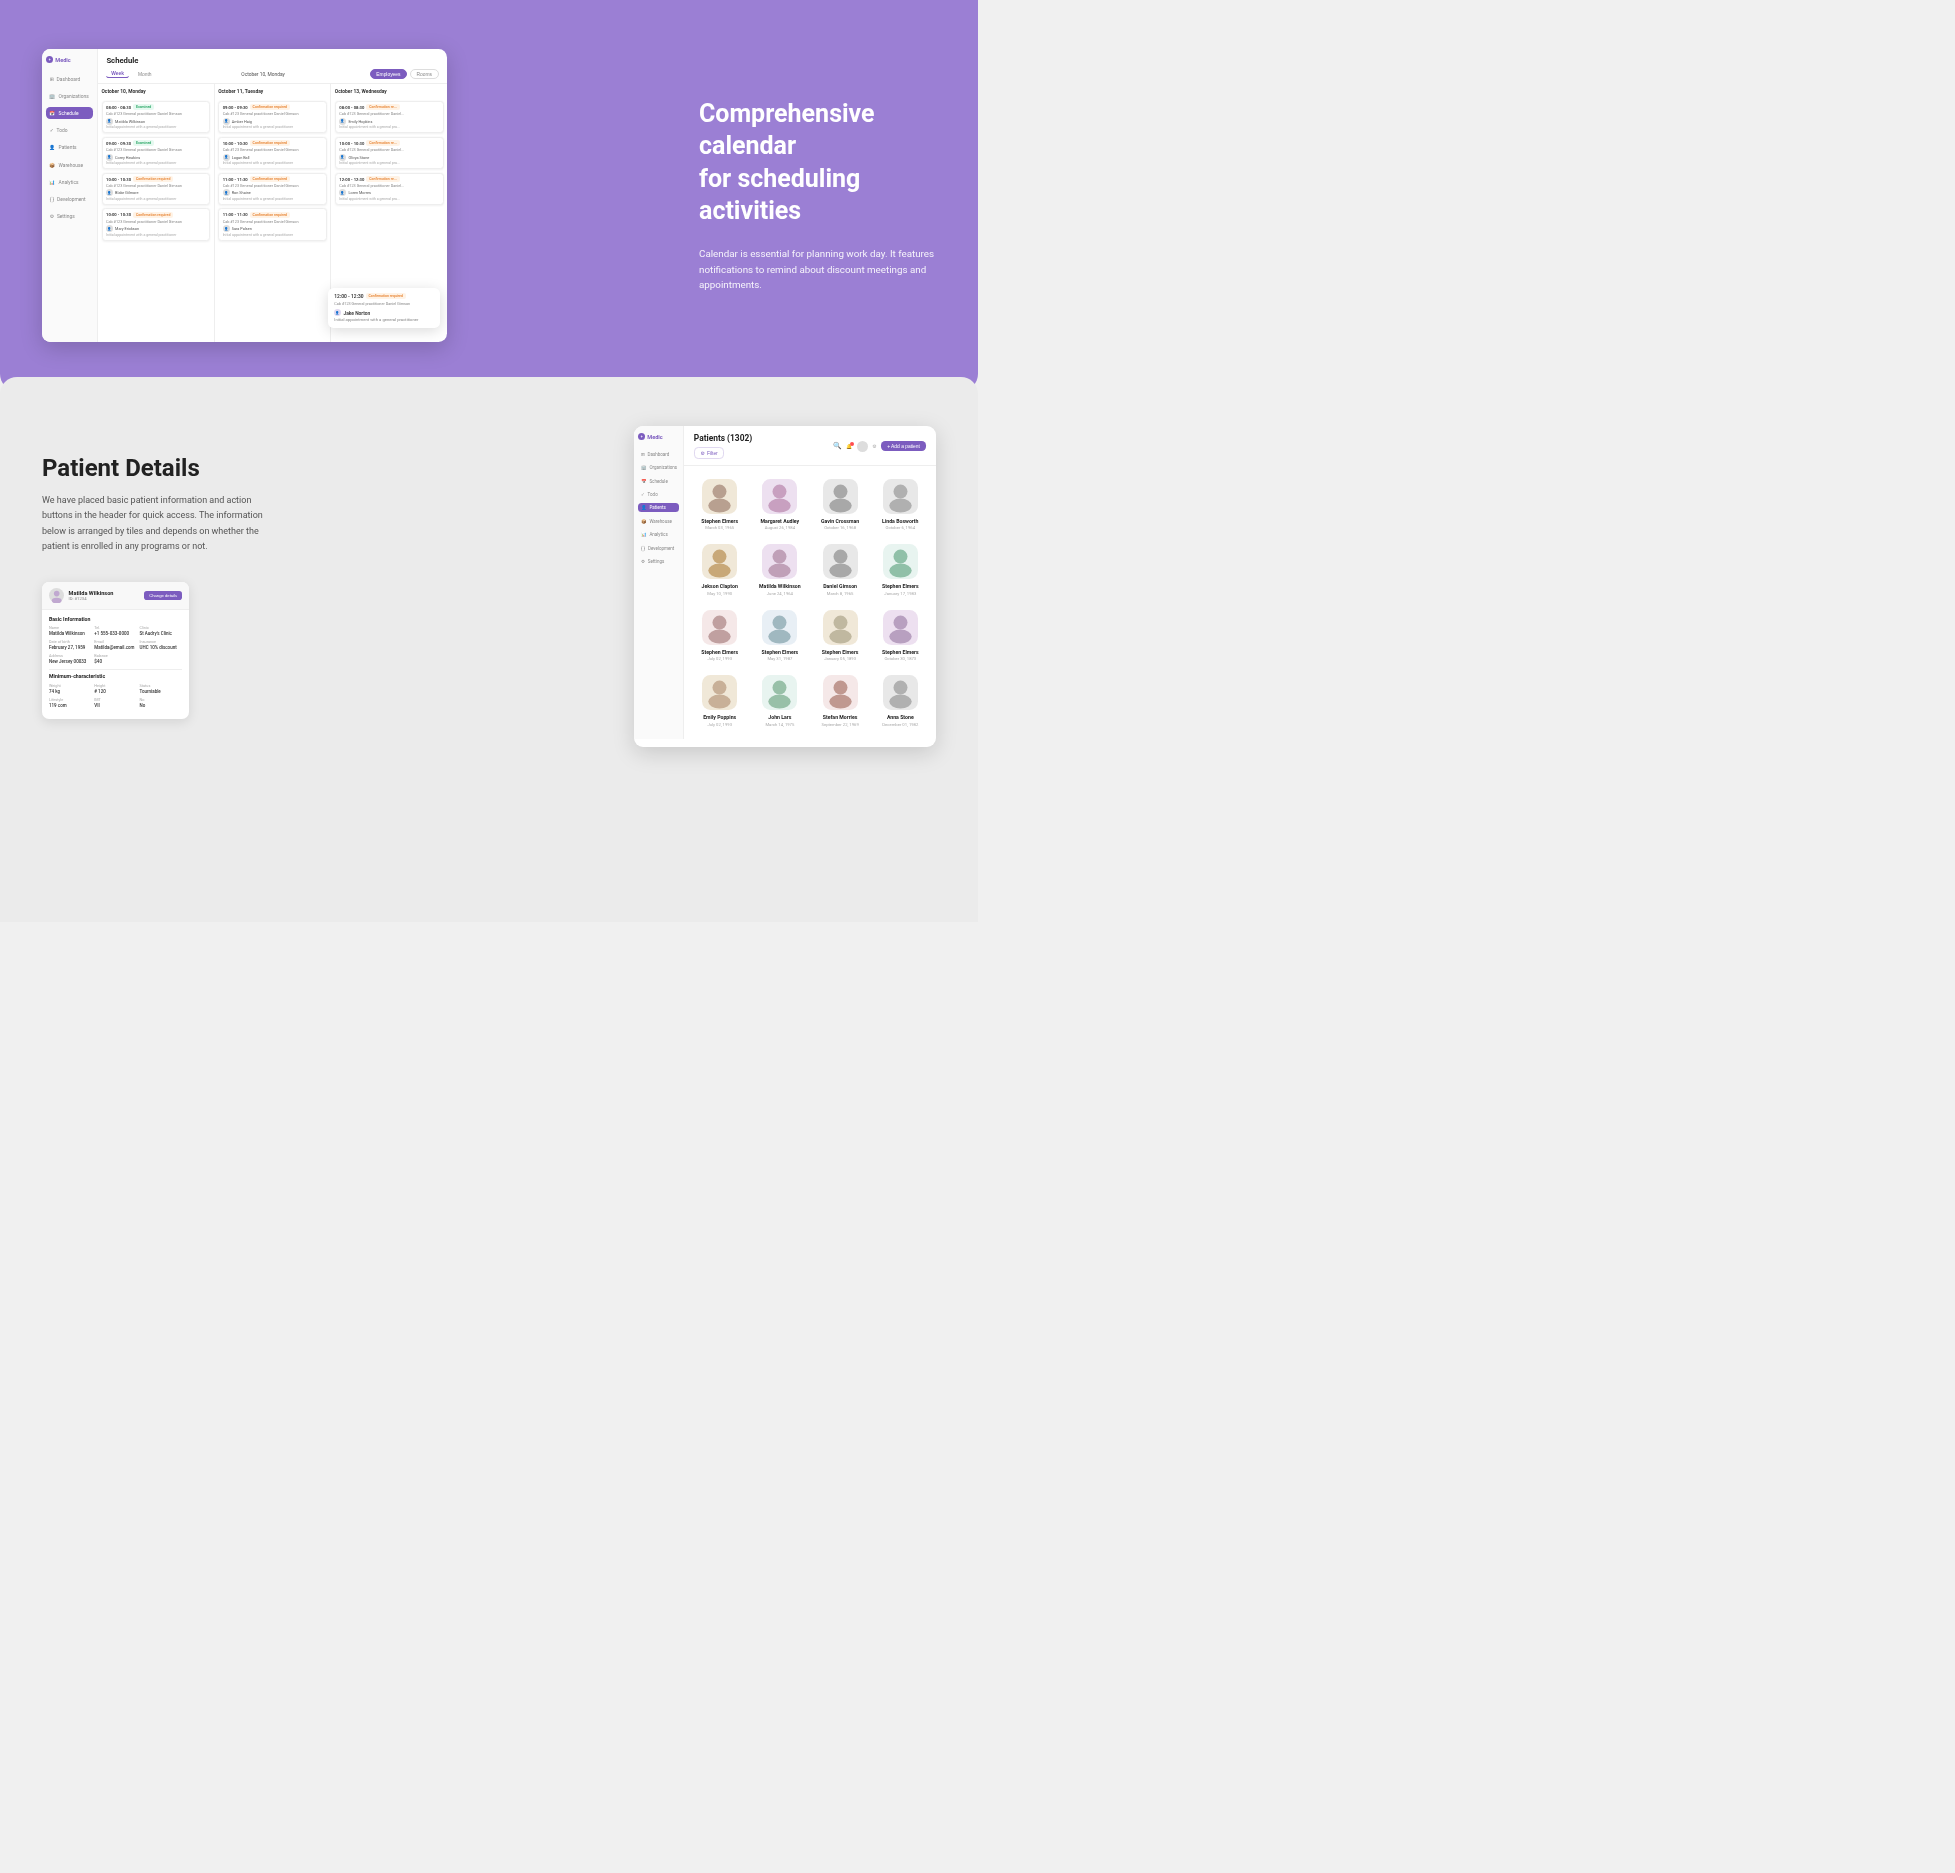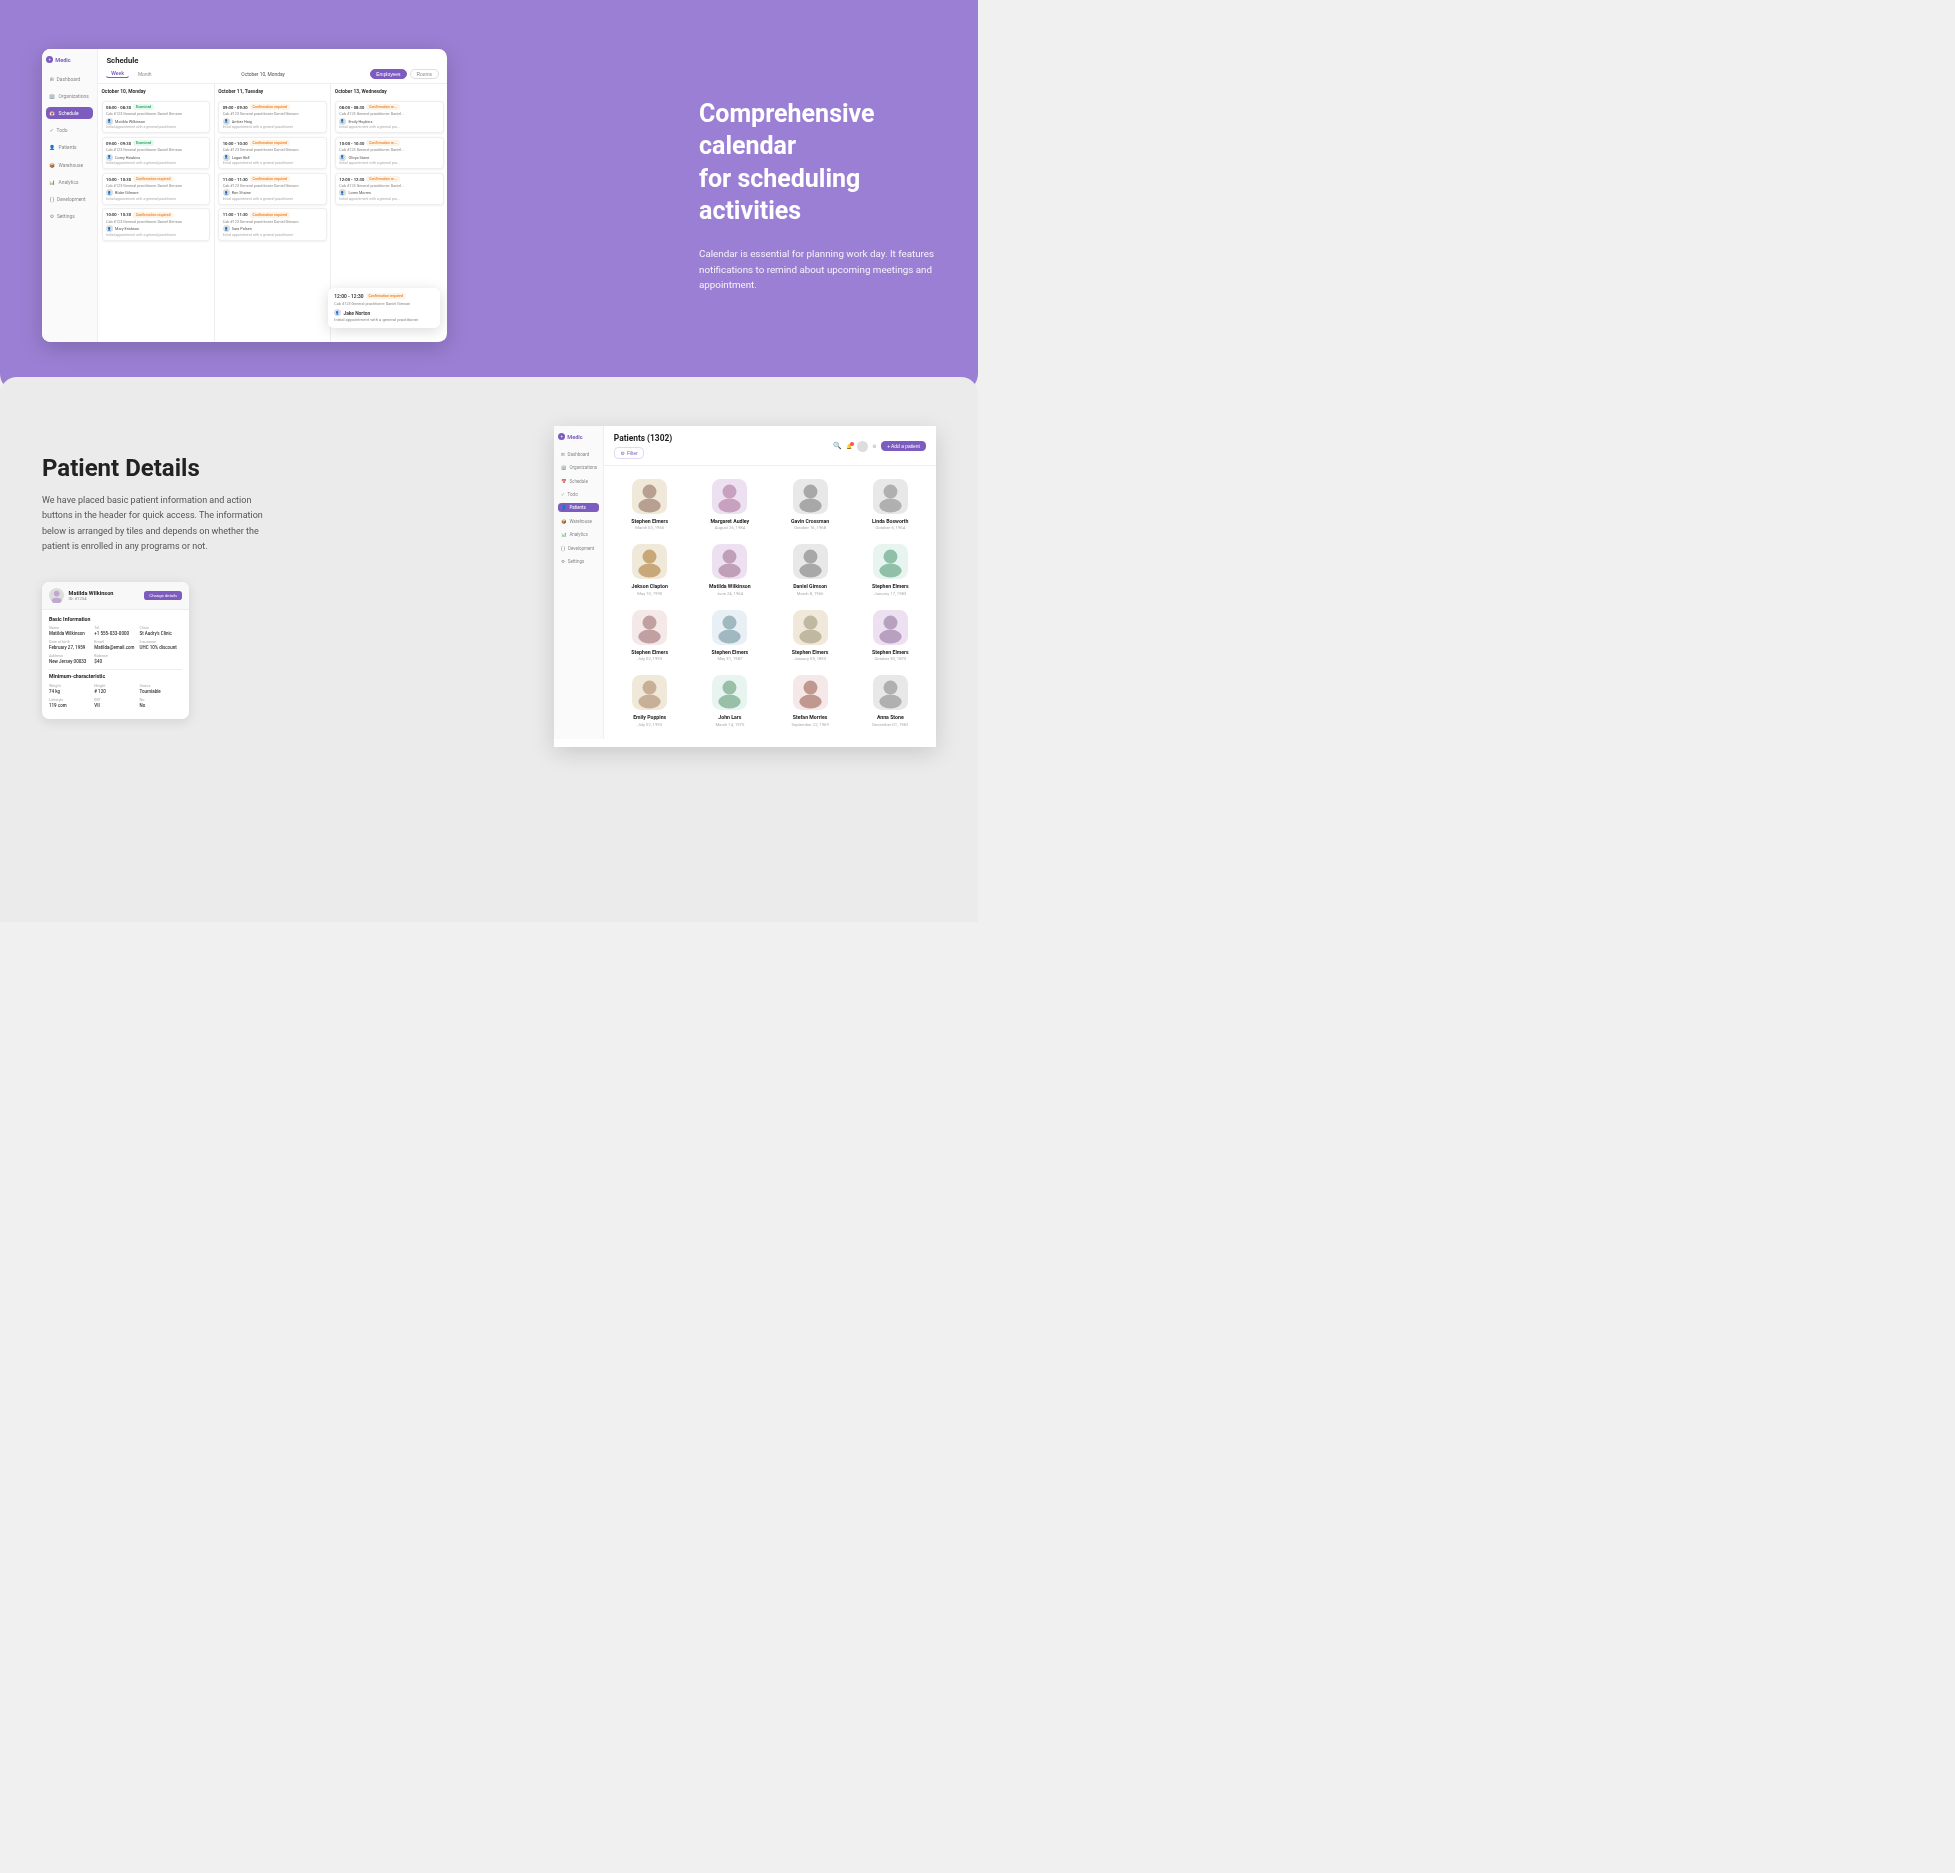--- a/index.html
+++ b/index.html
@@ -823,7 +823,7 @@
 
   <div class="schedule-description">
     <h2>Comprehensive calendar<br>for scheduling activities</h2>
-    <p>Calendar is essential for planning work day. It features notifications to remind about upcoming meetings and appointment.</p>
+    <p>Calendar is essential for planning work day. It features notifications to remind about discount meetings and appointments.</p>
   </div>
 </div>
 

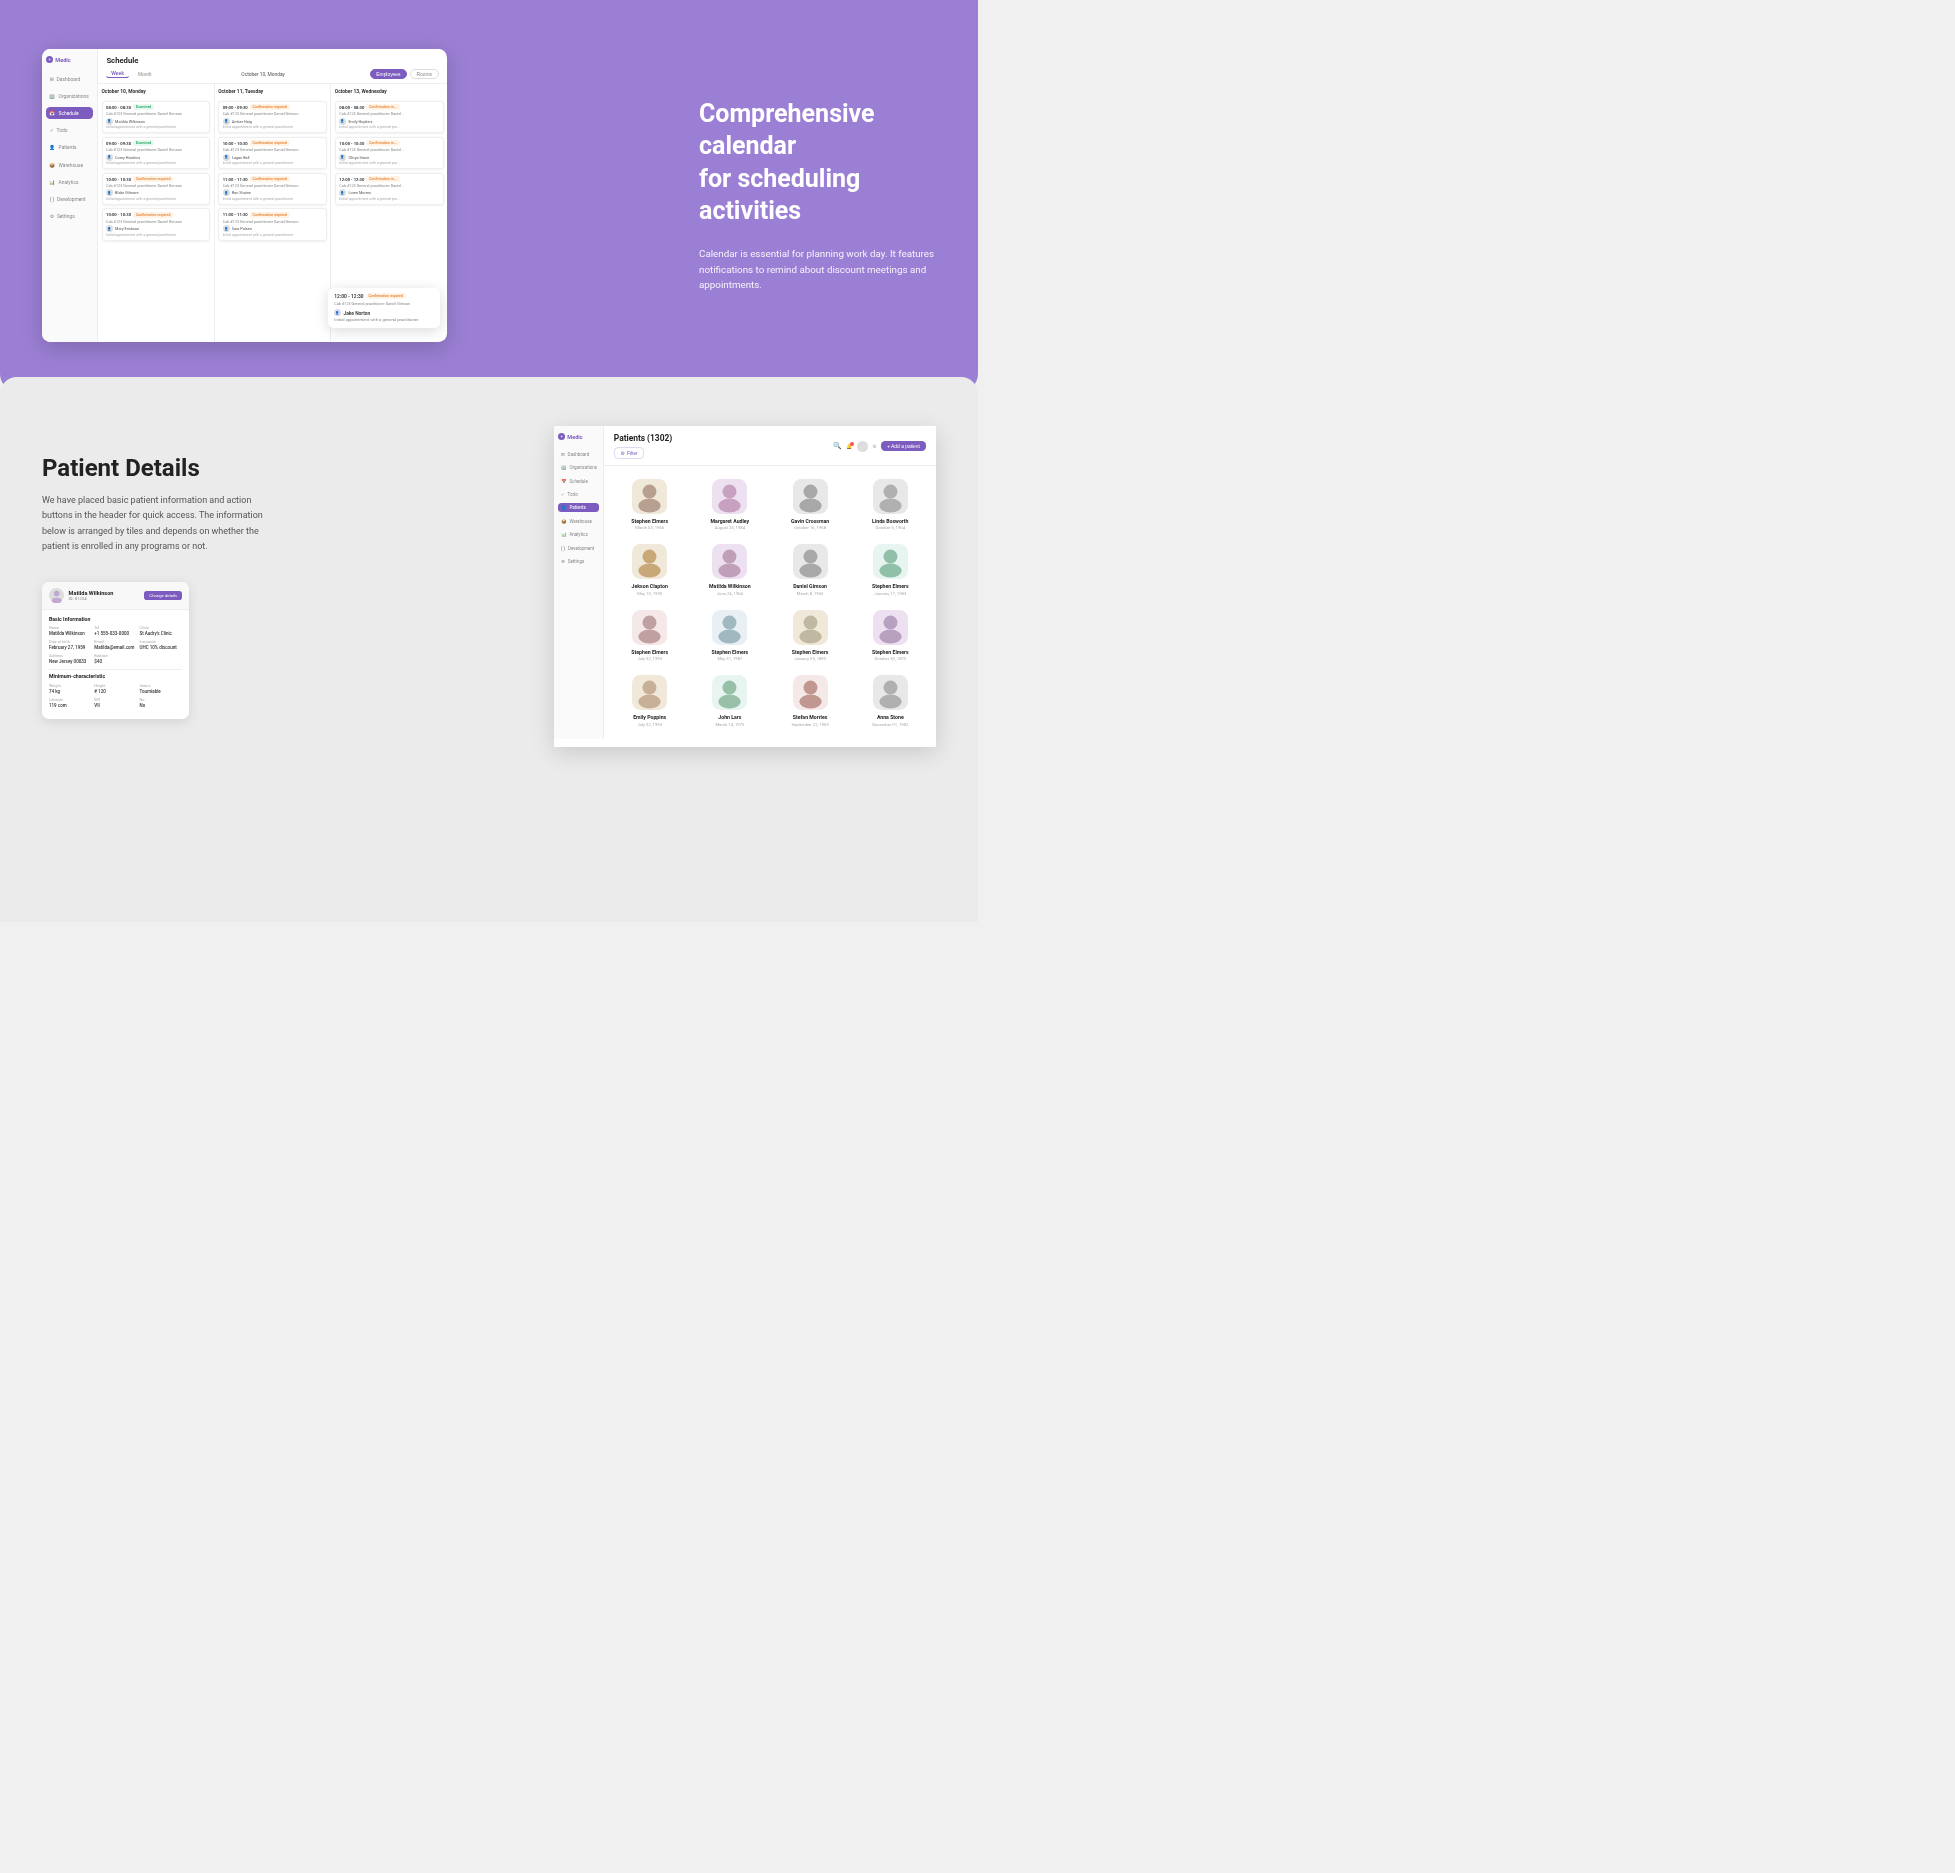--- a/index.html
+++ b/index.html
@@ -405,8 +405,8 @@
     
     .patients-mockup {
       background: white;
-      border-radius: 0;
-      width: 382px;
+      border-radius: 9px;
+      width: 302px;
       min-height: 321px;
       box-shadow: 0 5.6px 22.3px rgba(0,0,0,0.15);
       overflow: hidden;

